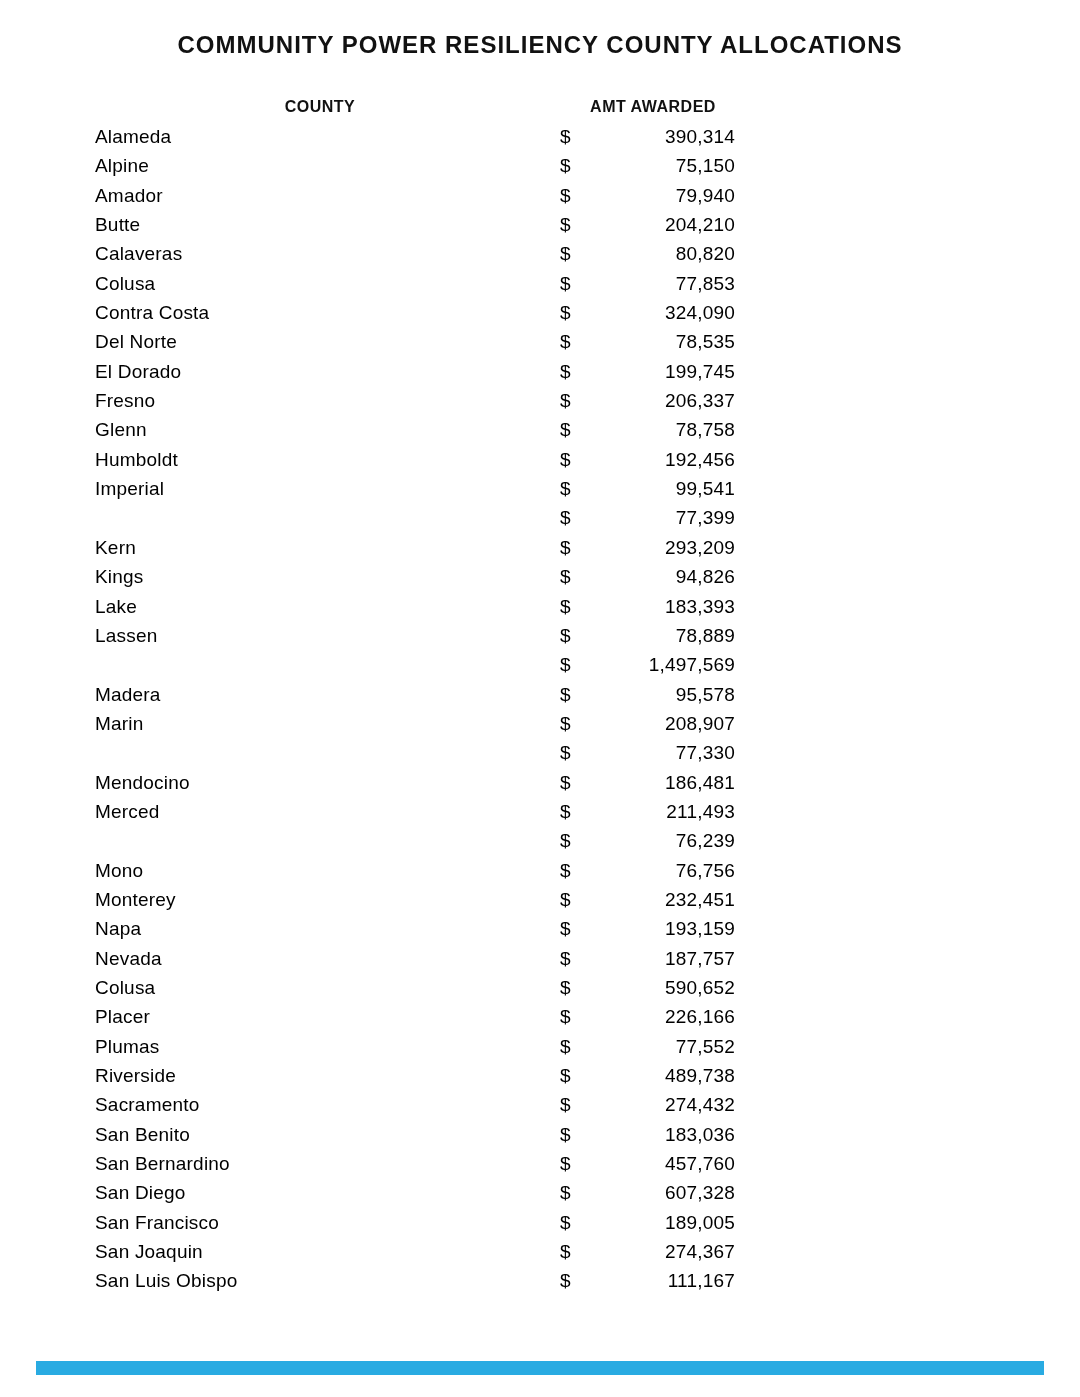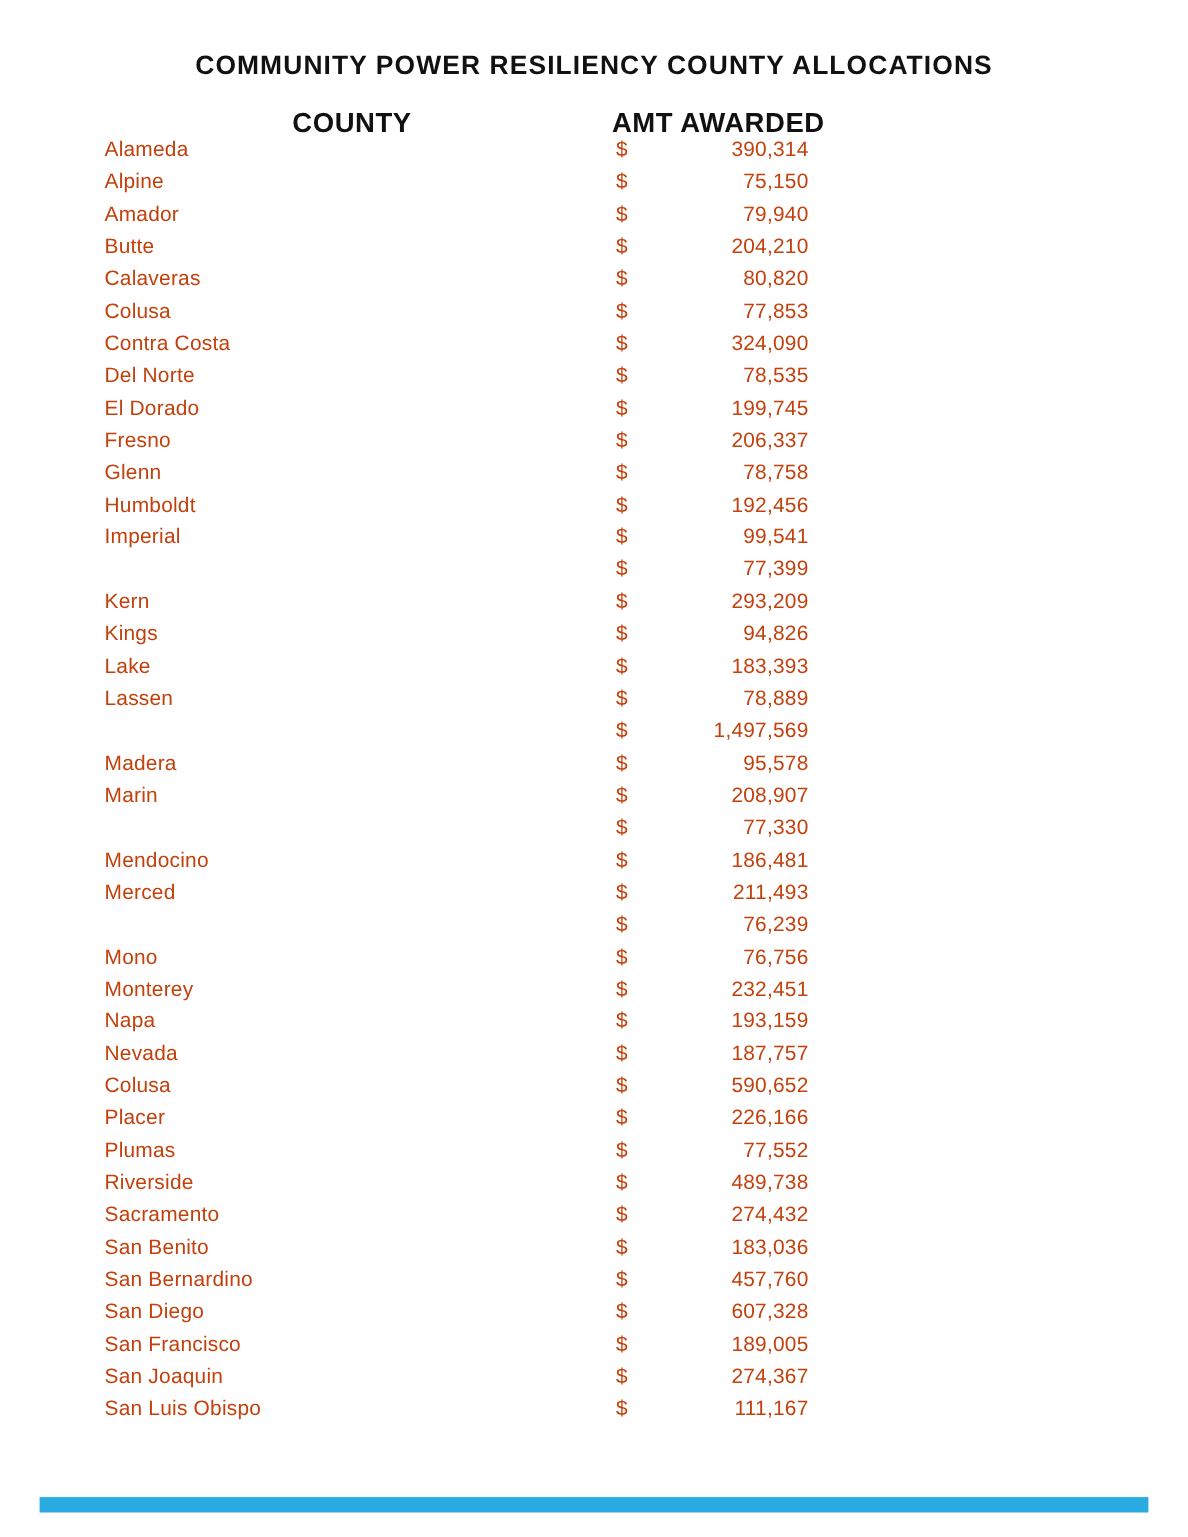--- a/index.html
+++ b/index.html
@@ -16,7 +16,7 @@
   }
   .doc-title {
     position: absolute;
-    top: 46px;
+    top: 31px;
     left: 0;
     width: 100%;
     text-align: center;

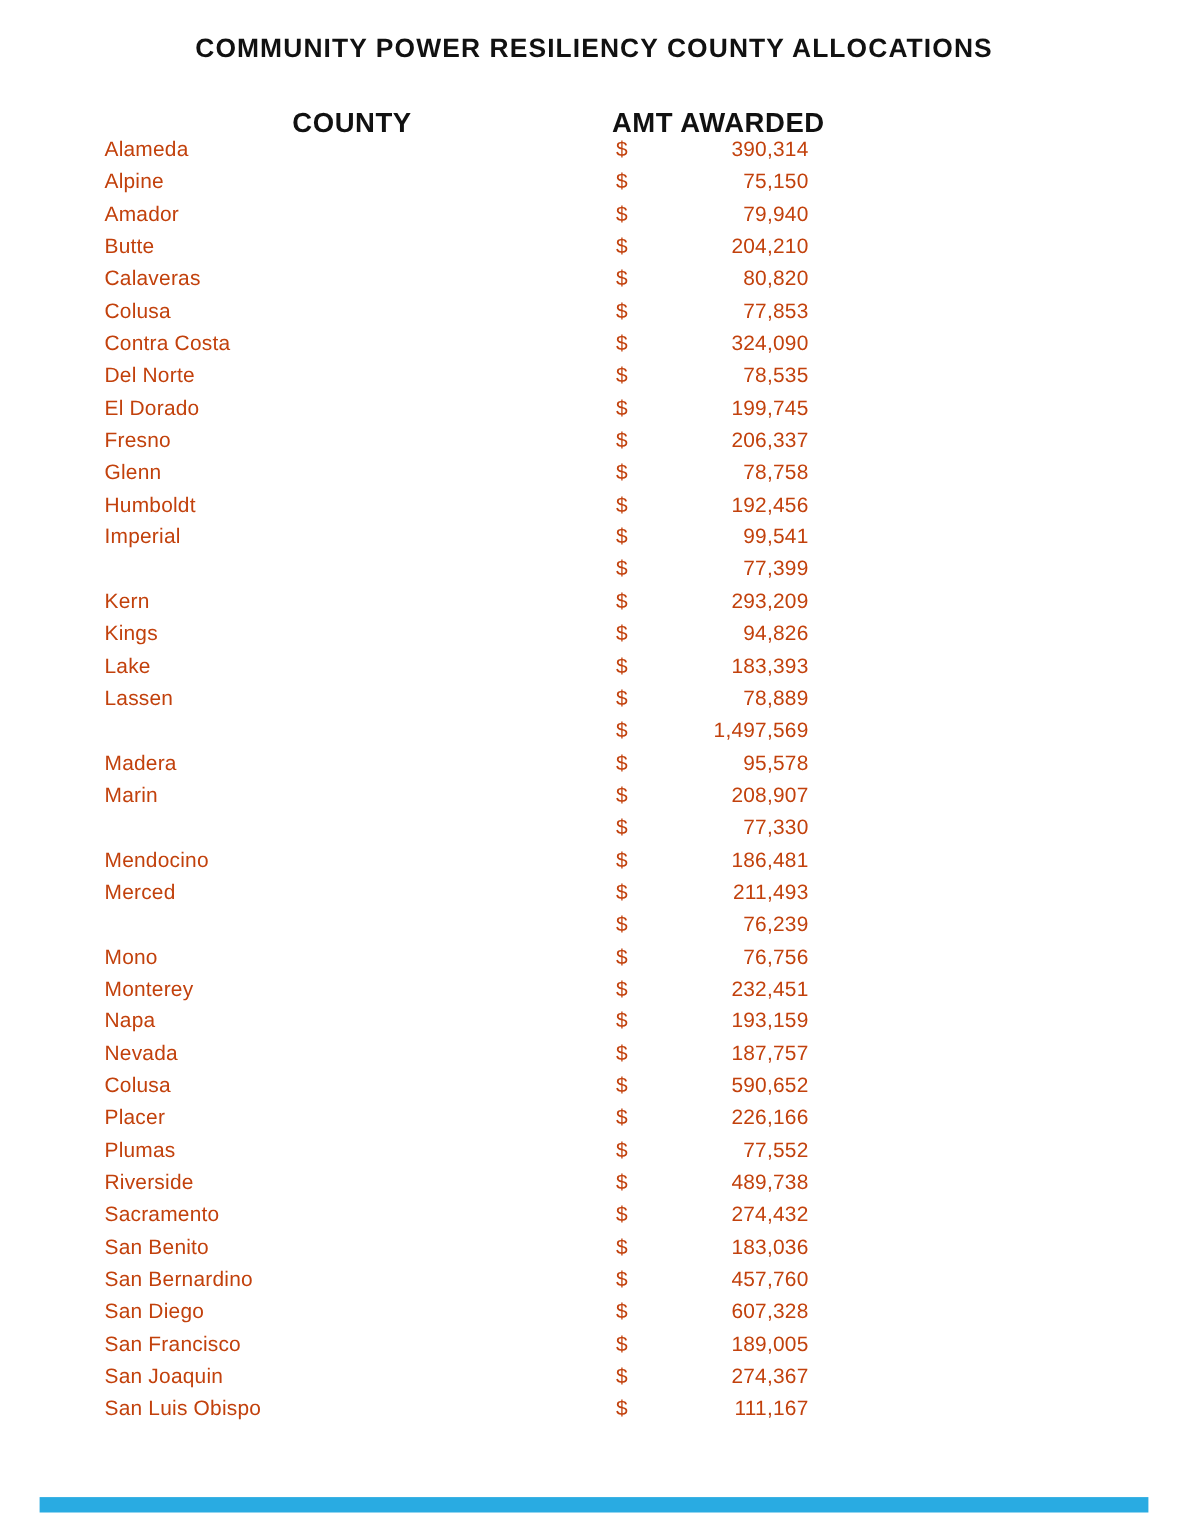--- a/index.html
+++ b/index.html
@@ -28,7 +28,7 @@
   .col-head {
     position: absolute;
     top: 98px;
-    font-size: 25px;
+    font-size: 16px;
     font-weight: bold;
     letter-spacing: 0.5px;
     text-align: center;

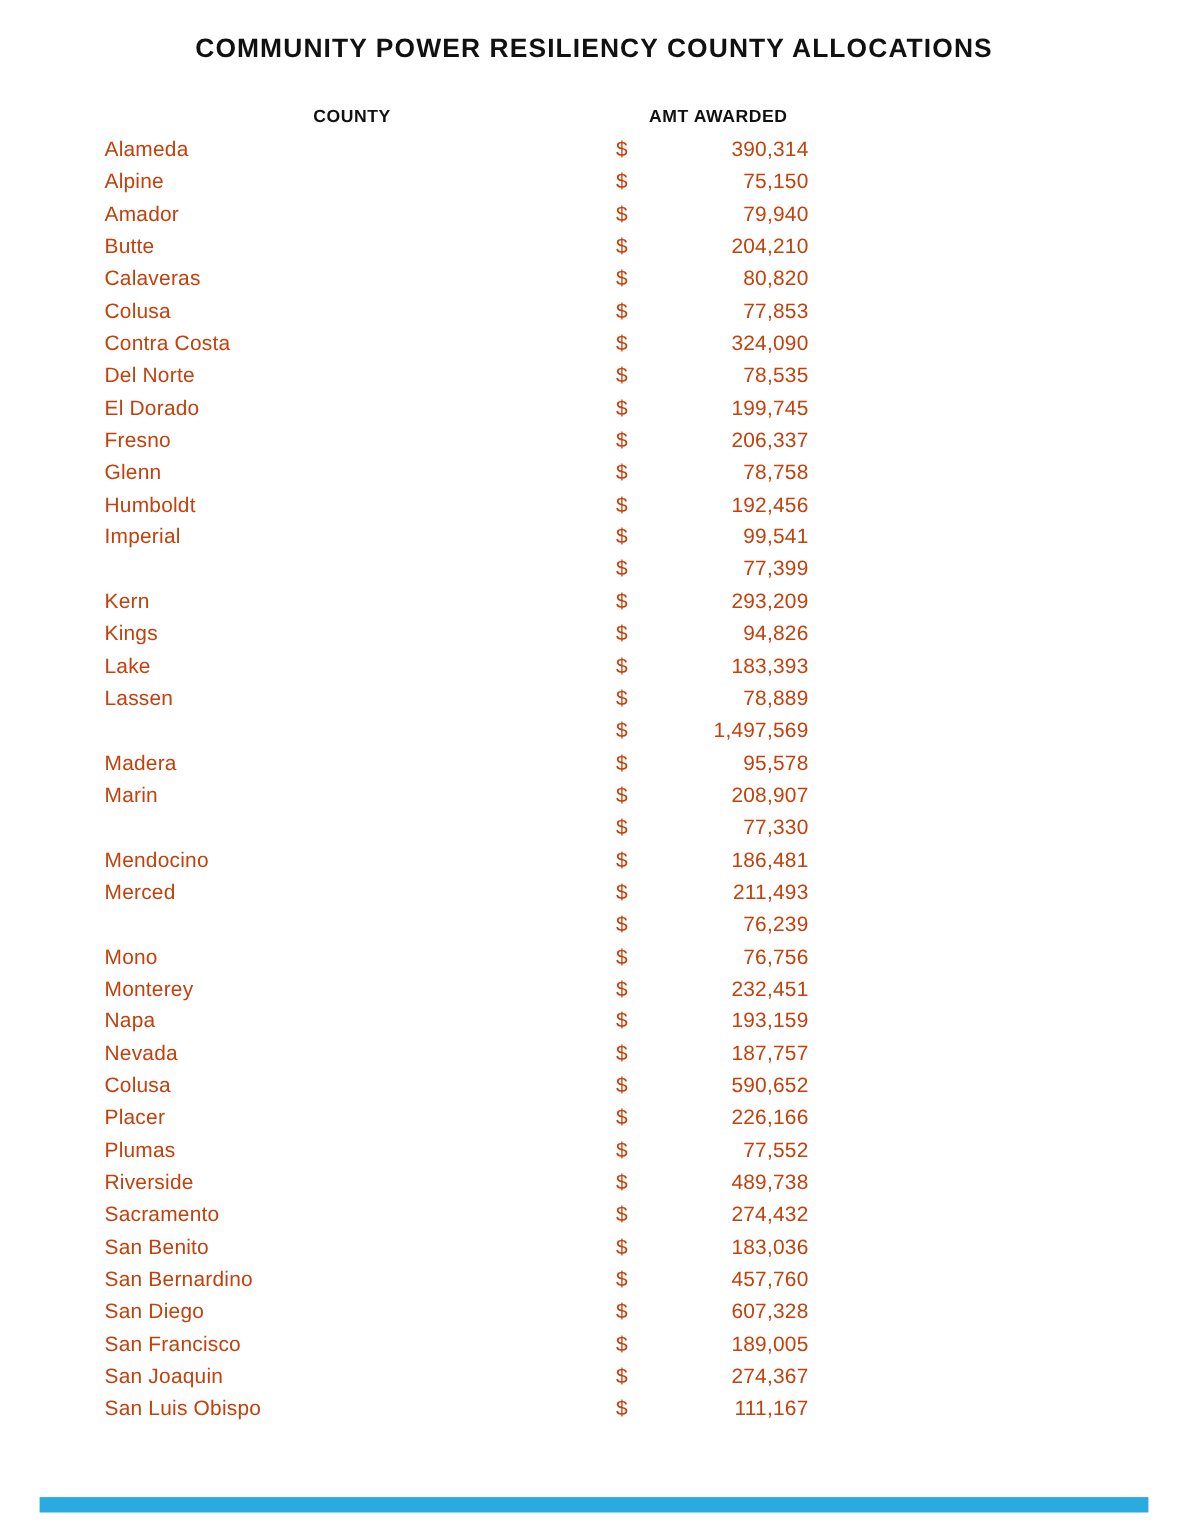--- a/index.html
+++ b/index.html
@@ -48,7 +48,7 @@
     font-size: 19px;
     letter-spacing: 0.2px;
     line-height: 29.35px;
-    color: #c2410c;
+    color: #000000;
   }
   .cell { position: absolute; top: 0; height: 100%; white-space: nowrap; }
   .cell.county { left: 95px;  width: 440px; text-align: left; }

